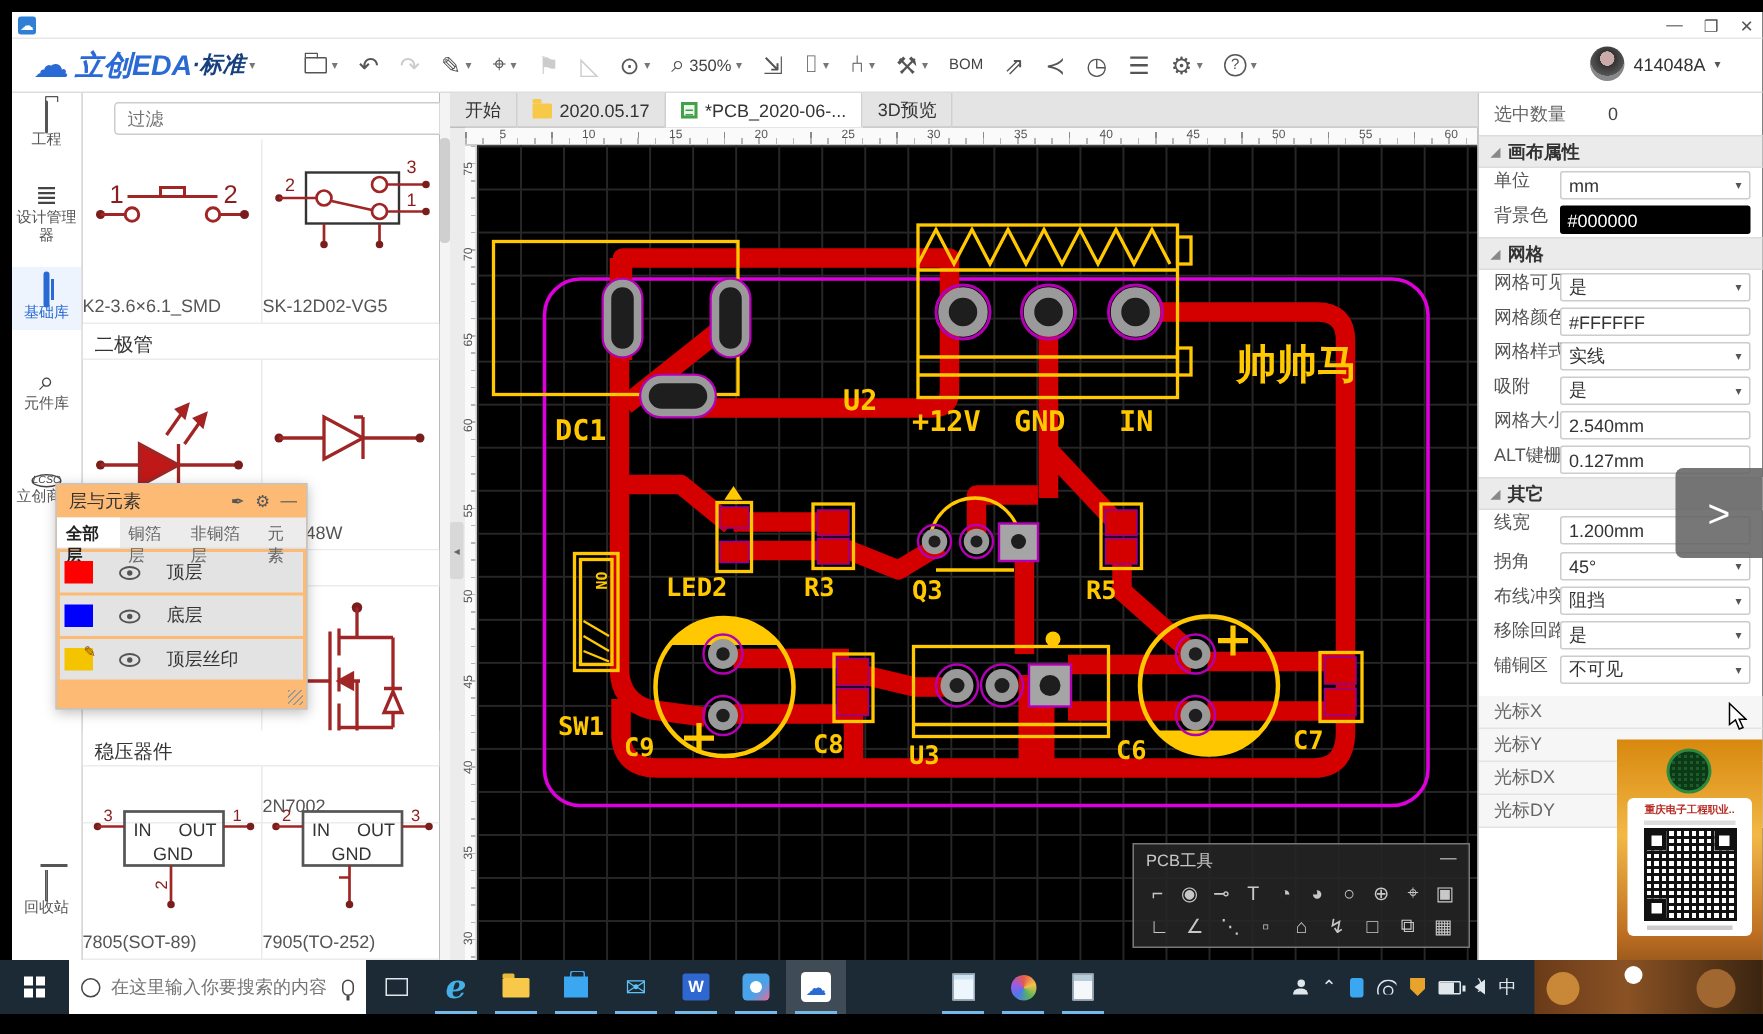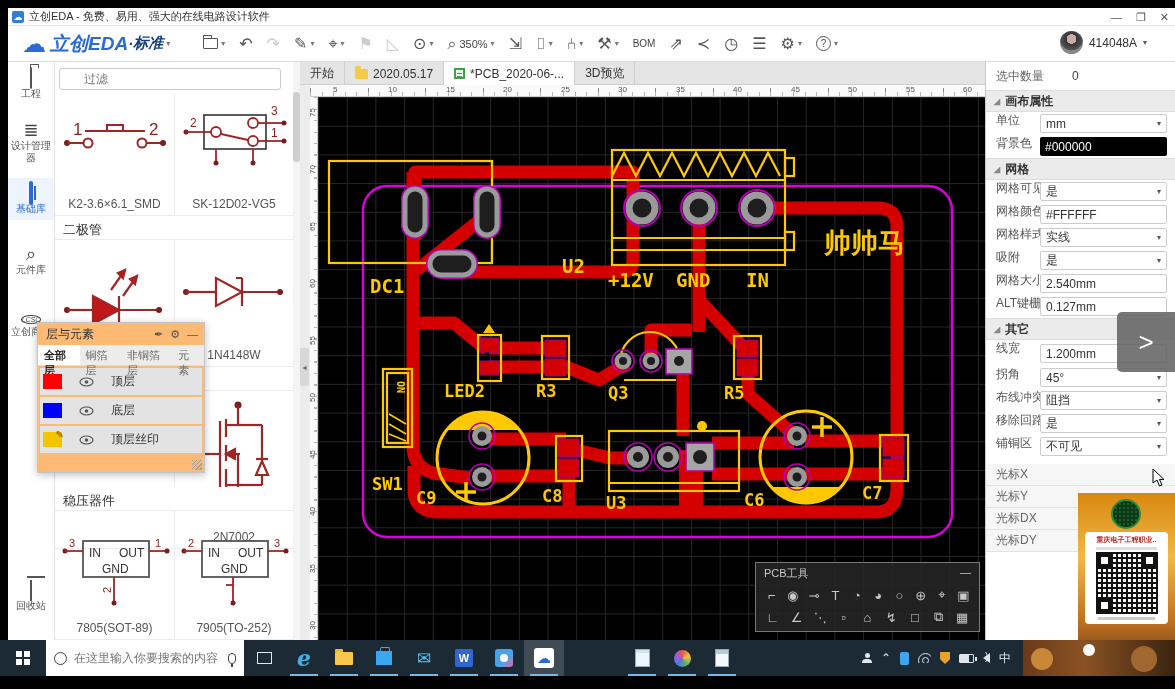--- a/index.html
+++ b/index.html
@@ -169,7 +169,6 @@
 
 <div id="titlebar" class="abs">
   <div class="appico">☁</div>
-  <div class="ttl">立创EDA - 免费、易用、强大的在线电路设计软件</div>
   <div class="winbtns">
     <span>—</span>
     <span>❐</span>

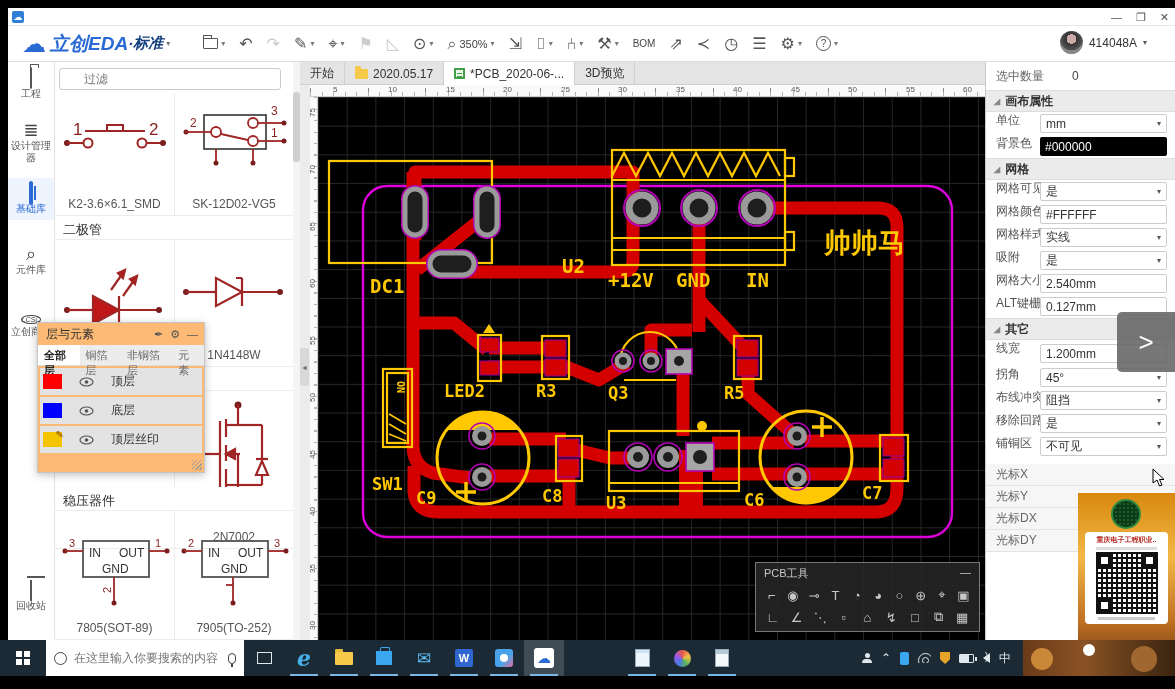--- a/index.html
+++ b/index.html
@@ -41,7 +41,7 @@
   .trashico::before{content:"";position:absolute;top:-4px;left:-4px;width:18px;height:2px;background:#555}
   
   #library{left:55px;top:62px;width:238px;height:578px;background:#fff;overflow:hidden}
-  .searchbox{position:absolute;left:4px;top:6px;width:222px;height:22px;border:1px solid #ccc;border-radius:3px;font-size:12px;padding:0 24px;color:#333;background:#fff}
+  .searchbox{position:absolute;left:21px;top:6px;width:222px;height:22px;border:1px solid #ccc;border-radius:3px;font-size:12px;padding:0 8px;color:#333;background:#fff}
   .libgrid{position:absolute;left:0;width:238px;border-bottom:1px solid #ececec}
   .libcell{position:absolute;top:0;height:100%;width:119px}
   .libcell.r{left:119px;border-left:1px solid #ececec}

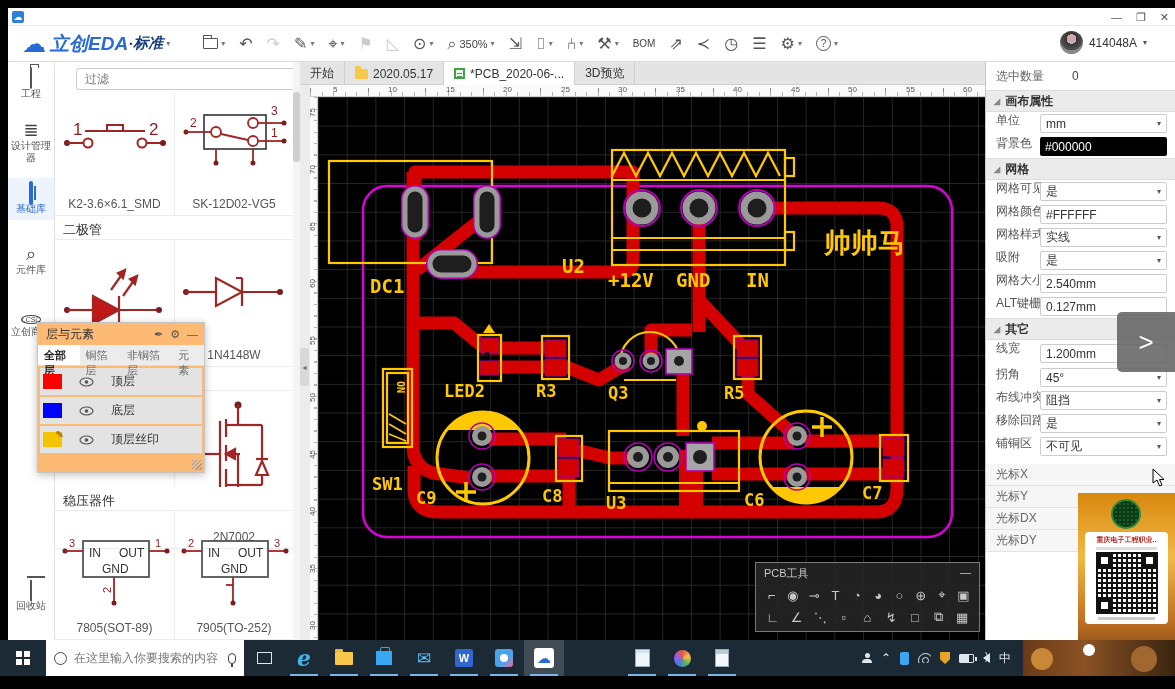--- a/index.html
+++ b/index.html
@@ -45,7 +45,7 @@
   .libgrid{position:absolute;left:0;width:238px;border-bottom:1px solid #ececec}
   .libcell{position:absolute;top:0;height:100%;width:119px}
   .libcell.r{left:119px;border-left:1px solid #ececec}
-  .libname{position:absolute;bottom:4px;width:100%;text-align:center;font-size:12px;color:#555}
+  .libname{position:absolute;bottom:4px;width:100%;font-size:12px;color:#555}
   .libsec{position:absolute;left:0;width:238px;height:24px;border-bottom:1px solid #ececec;font-size:13px;color:#333;padding:5px 0 0 8px;background:#fff}
   .symsvg{position:absolute;left:50%;transform:translateX(-50%)}
   #libscroll{left:293px;top:62px;width:7px;height:578px;background:#f4f4f4}

